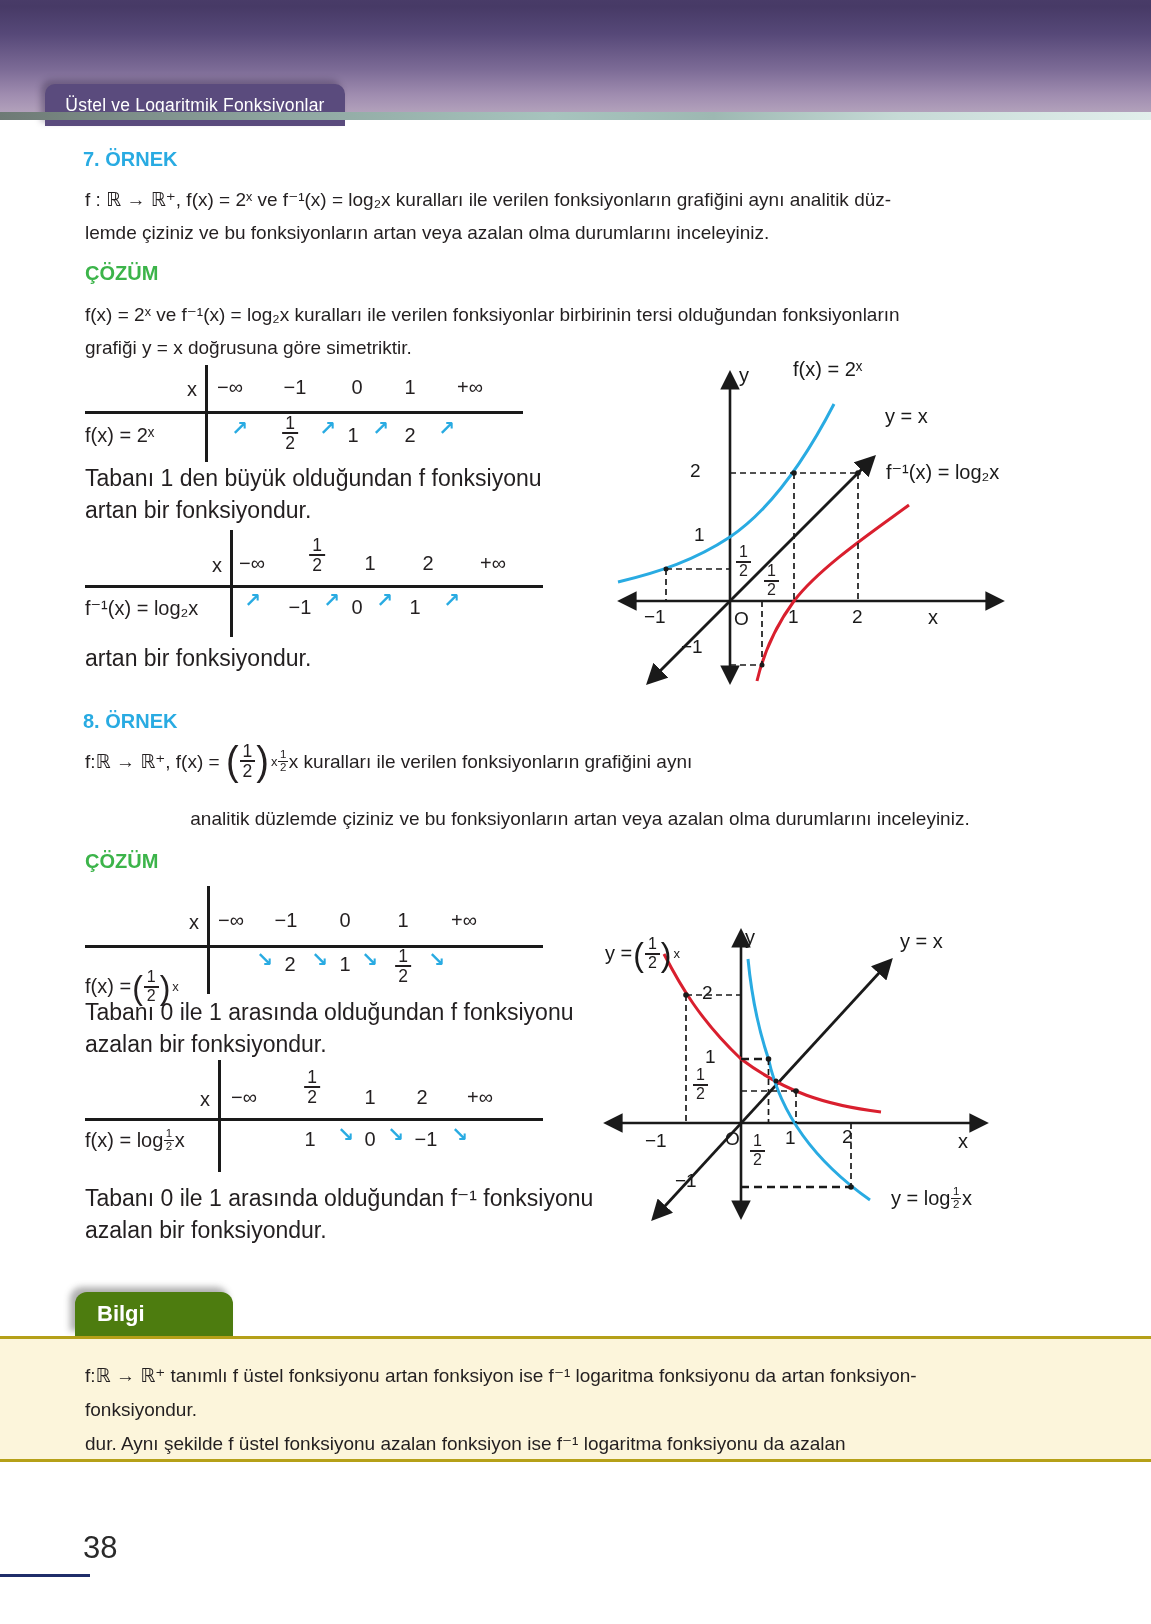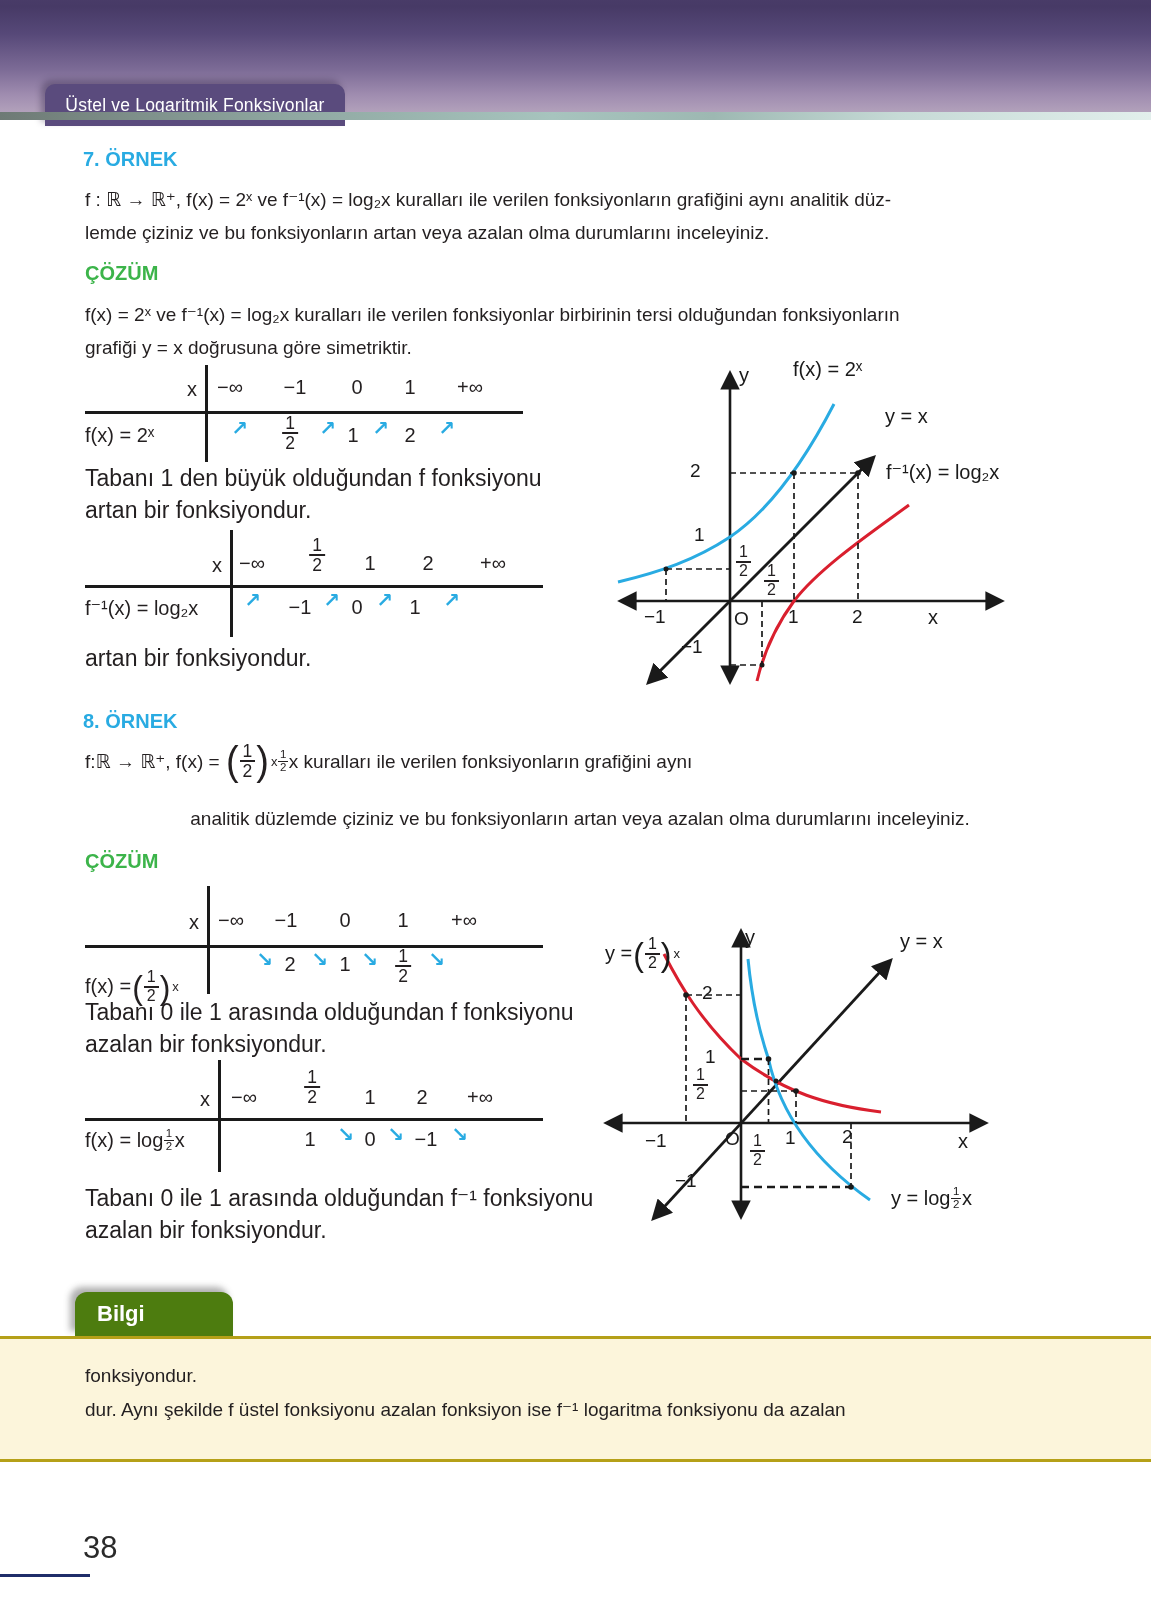--- a/index.html
+++ b/index.html
@@ -341,6 +341,7 @@
   </div>
   <div class="abs info-box">
     <div class="info-text">
+      <div>f:ℝ → ℝ⁺ tanımlı f üstel fonksiyonu artan fonksiyon ise f⁻¹ logaritma fonksiyonu da artan fonksiyon-</div>
       <div>fonksiyondur.</div>
       <div>dur. Aynı şekilde f üstel fonksiyonu azalan fonksiyon ise f⁻¹ logaritma fonksiyonu da azalan</div>
     </div>

